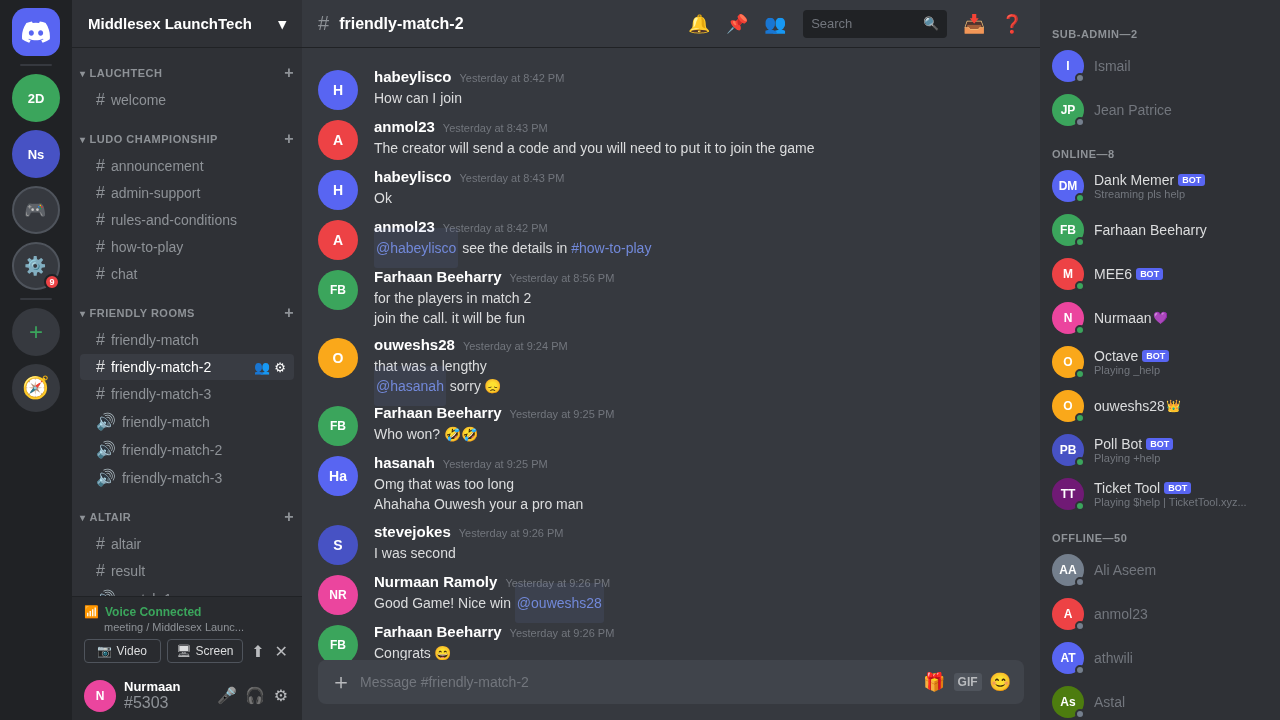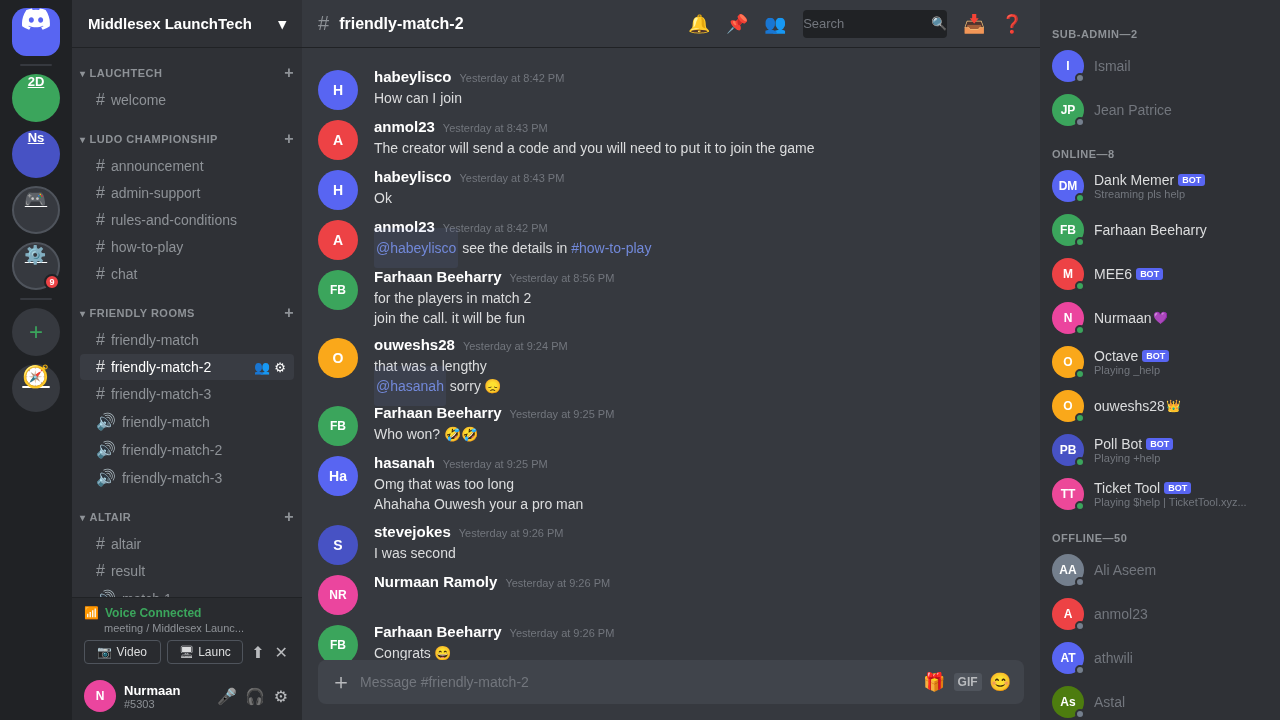--- a/index.html
+++ b/index.html
@@ -195,7 +195,7 @@
     .search-bar {
       background: #202225;
       border-radius: 4px;
-      padding: 4px 0;
+      padding: 4px 8px;
       display: flex;
       align-items: center;
       gap: 6px;

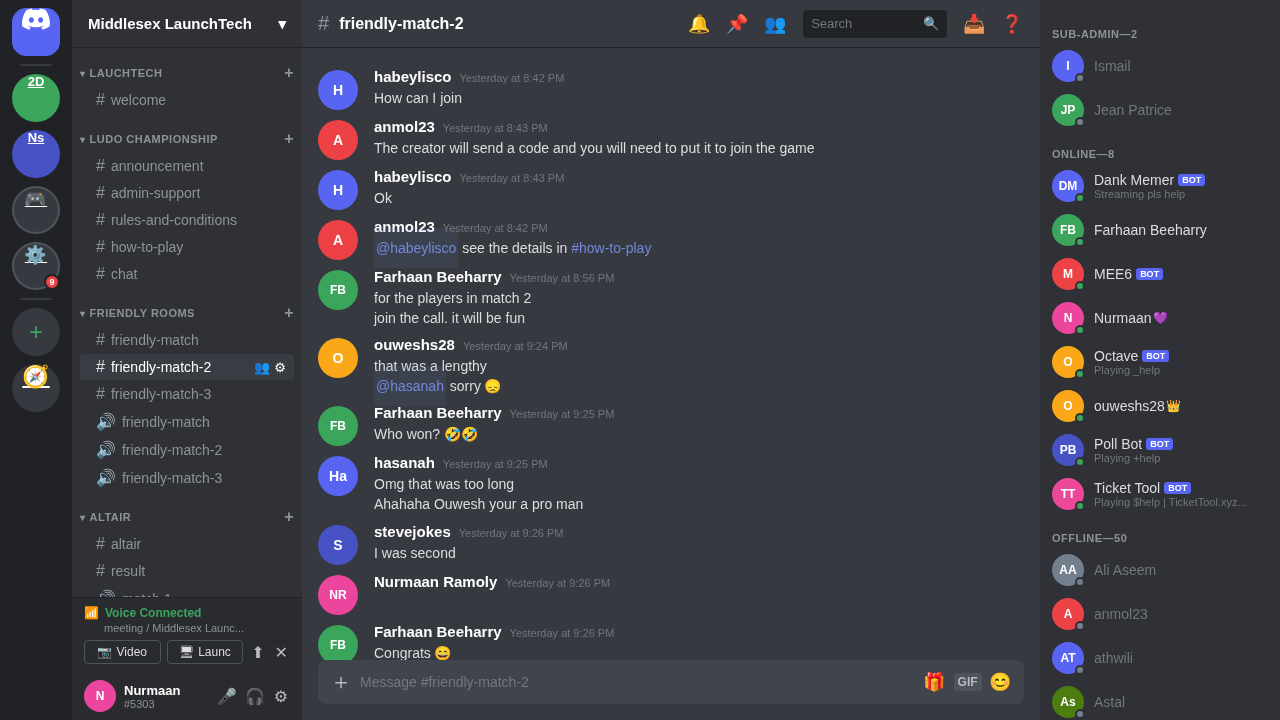--- a/index.html
+++ b/index.html
@@ -22,7 +22,7 @@
       height: 48px;
       border-radius: 50%;
       display: flex;
-      align-items: flex-start;
+      align-items: center;
       justify-content: center;
       cursor: pointer;
       font-size: 13px;
@@ -30,7 +30,6 @@
       color: #fff;
       transition: border-radius 0.2s;
       position: relative;
-      text-decoration: underline;
     }
     .server-icon.active { border-radius: 30%; }
     .server-icon .badge {

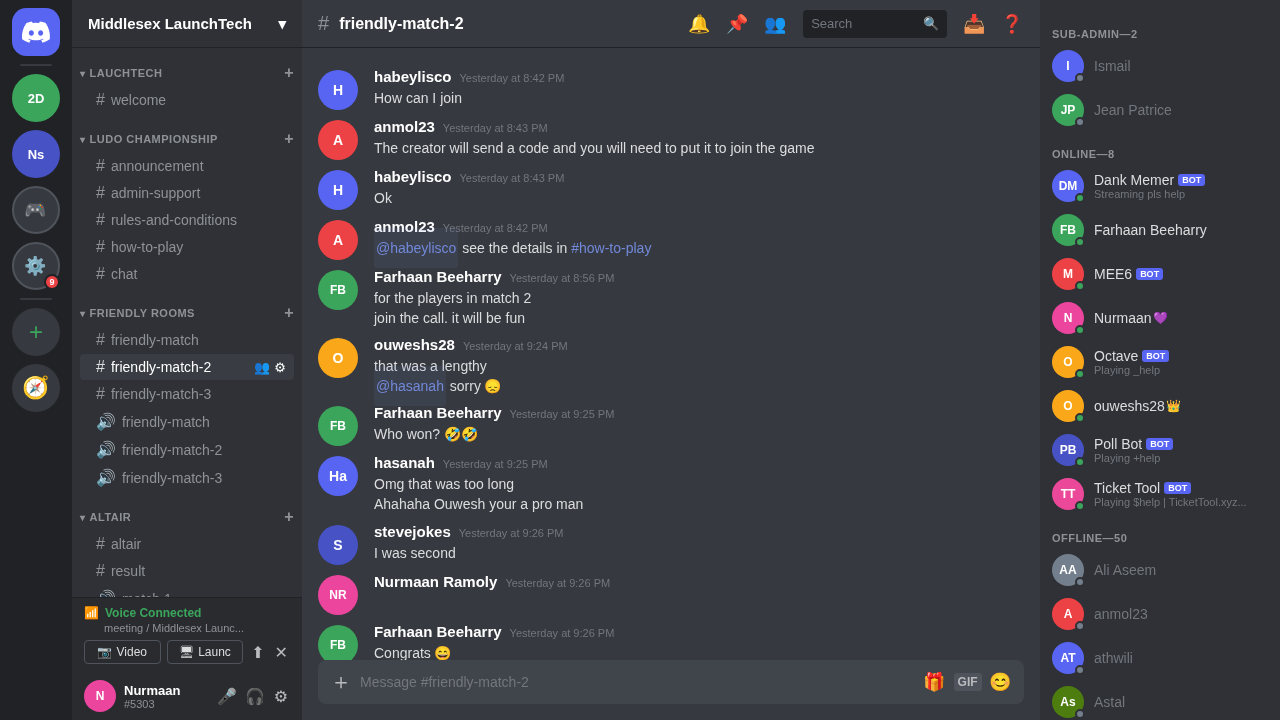--- a/index.html
+++ b/index.html
@@ -767,7 +767,7 @@
   </div>
 
   <div class="member-item">
-    <div class="member-avatar" style="background:#ec4899;">
+    <div class="member-avatar" style="background:#701a75;">
       TT
       <div class="status-dot status-online"></div>
     </div>

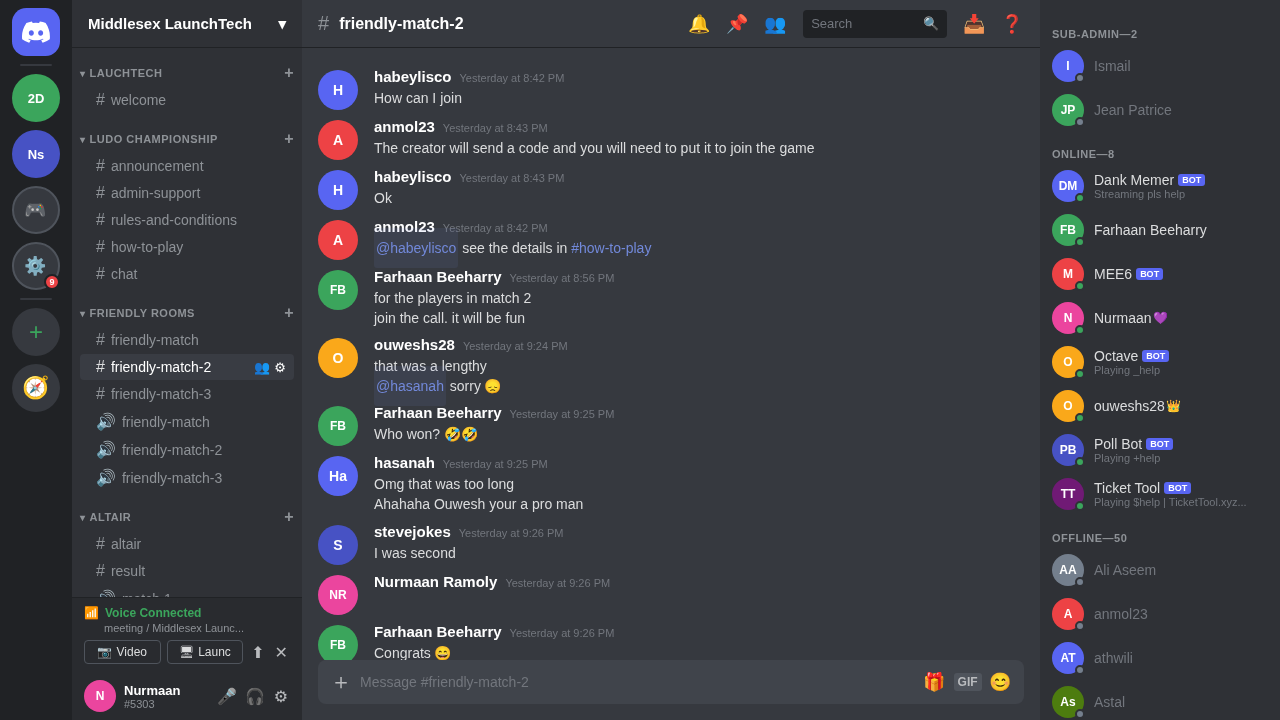--- a/index.html
+++ b/index.html
@@ -623,6 +623,7 @@
           <span class="msg-username">Nurmaan Ramoly</span>
           <span class="msg-timestamp">Yesterday at 9:26 PM</span>
         </div>
+        <div class="msg-text">Good Game! Nice win <span class="mention">@ouweshs28</span></div>
       </div>
     </div>
 

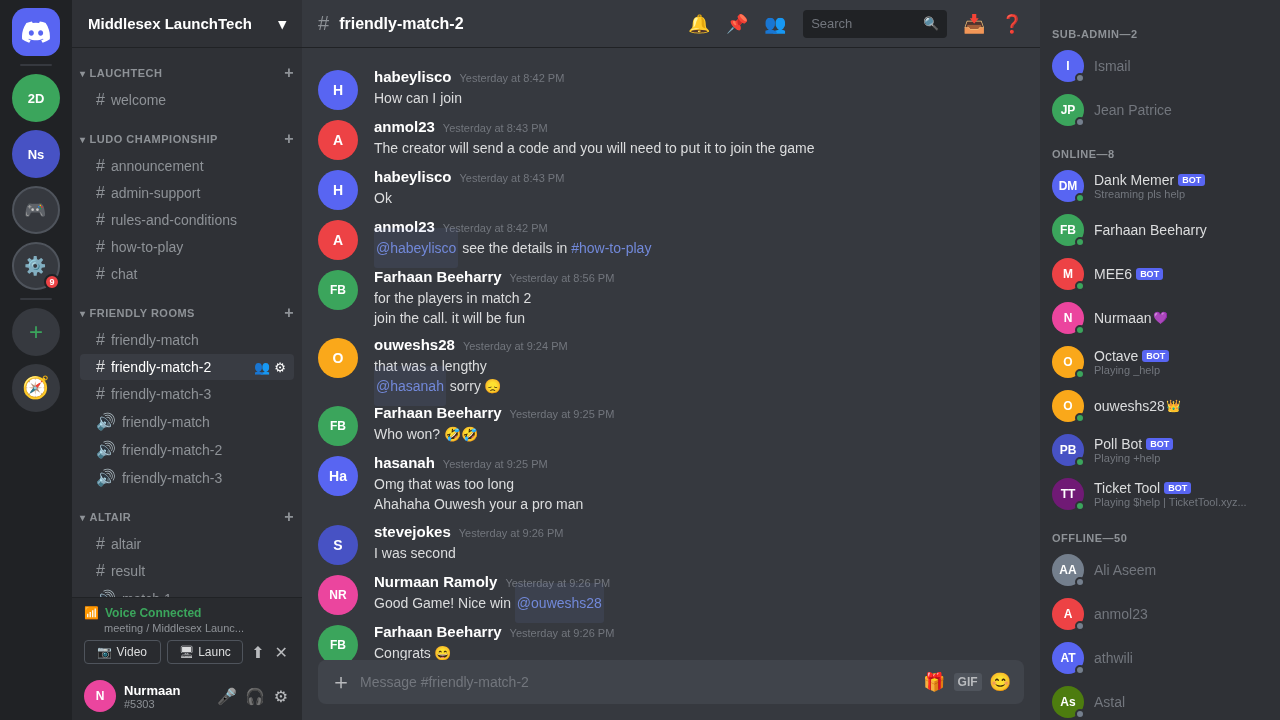--- a/index.html
+++ b/index.html
@@ -472,7 +472,7 @@
       </button>
       <button class="voice-btn">
         <span>🖥</span>
-        <span>Launc</span>
+        <span>Screen</span>
       </button>
       <div class="voice-extra">
         <button class="voice-icon-btn">⬆</button>

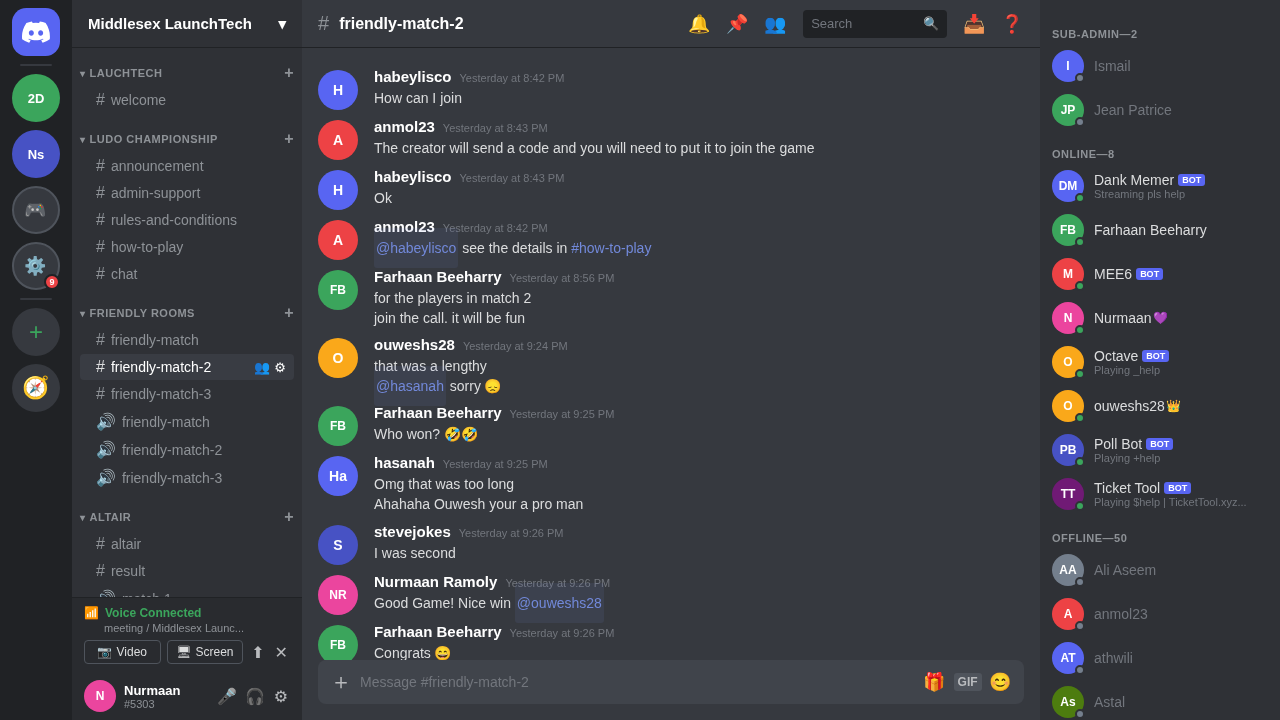--- a/index.html
+++ b/index.html
@@ -165,7 +165,7 @@
     .user-avatar { width: 32px; height: 32px; border-radius: 50%; background: #5865f2; display: flex; align-items: center; justify-content: center; font-size: 12px; color: #fff; font-weight: 700; flex-shrink: 0; }
     .user-info { flex: 1; }
     .user-name { font-size: 13px; font-weight: 600; color: #fff; }
-    .user-tag { font-size: 11px; color: #8e9297; }
+    .user-tag { font-size: 16px; color: #8e9297; }
     .user-controls { display: flex; gap: 4px; }
     .user-ctrl-btn { background: none; border: none; color: #b9bbbe; cursor: pointer; font-size: 16px; padding: 2px; }
 

